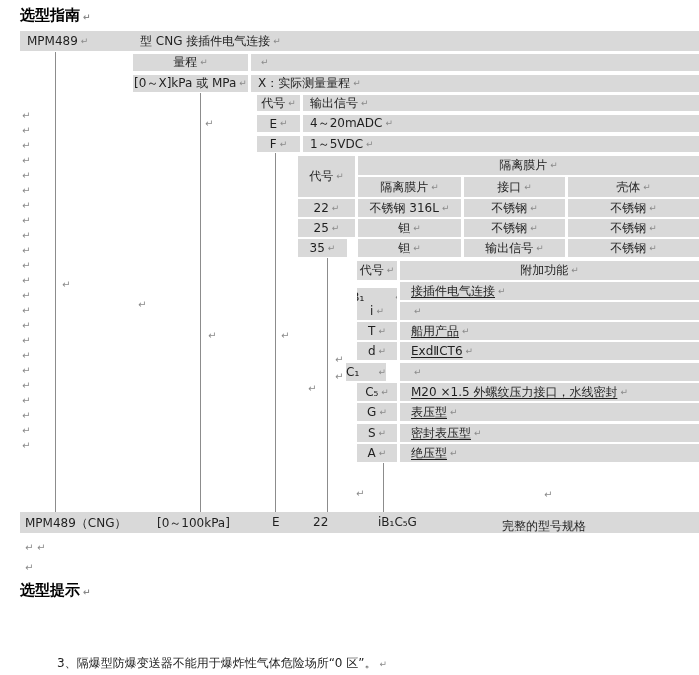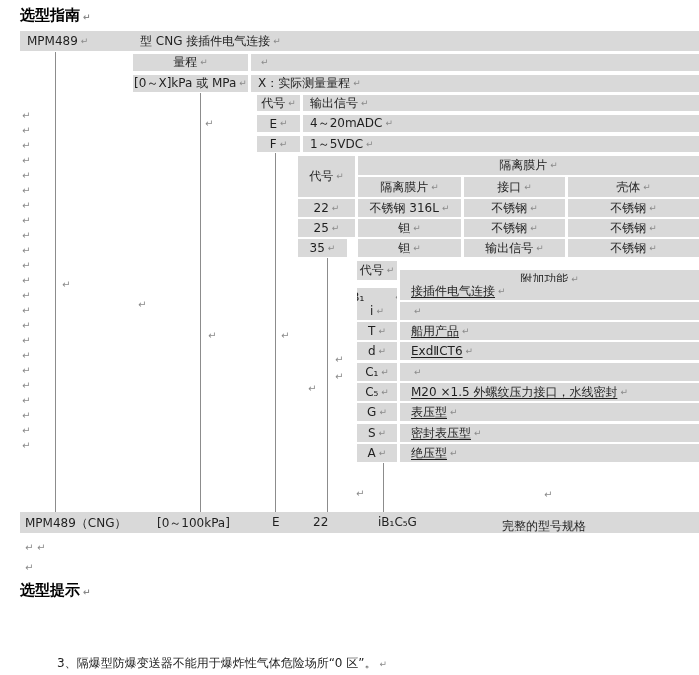--- a/index.html
+++ b/index.html
@@ -161,7 +161,7 @@
     <span>代号</span>
       <span class="pw">↵</span>
   </div>
-  <div class="cell center" style="left:400px;top:261px;width:299px;height:19px;margin-top:9px;">
+  <div class="cell center" style="left:400px;top:261px;width:299px;height:19px;">
     <span>附加功能</span>
       <span class="pw">↵</span>
   </div>

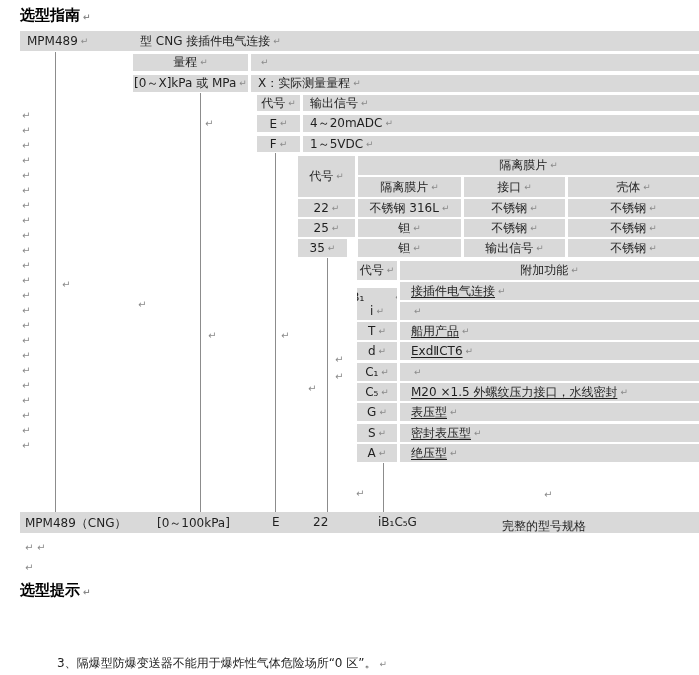--- a/index.html
+++ b/index.html
@@ -197,7 +197,7 @@
     <span class="u">ExdⅡCT6</span>
       <span class="pw">↵</span>
   </div>
-  <div class="cell center" style="left:357px;top:363px;width:40px;height:18px;">
+  <div class="cell center" style="left:346px;top:363px;width:40px;height:18px;justify-content:space-between;">
     <span>C₁</span>
       <span class="pw">↵</span>
   </div>

